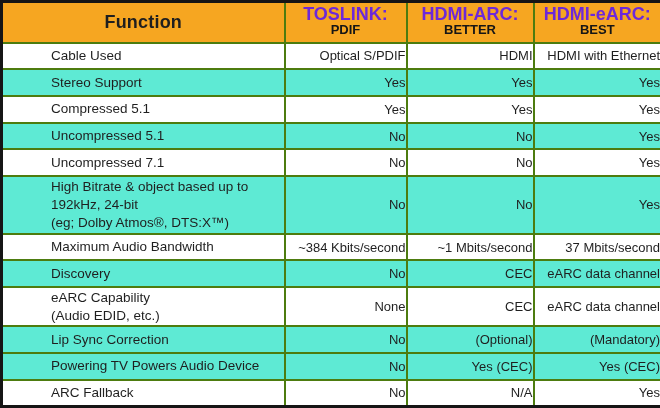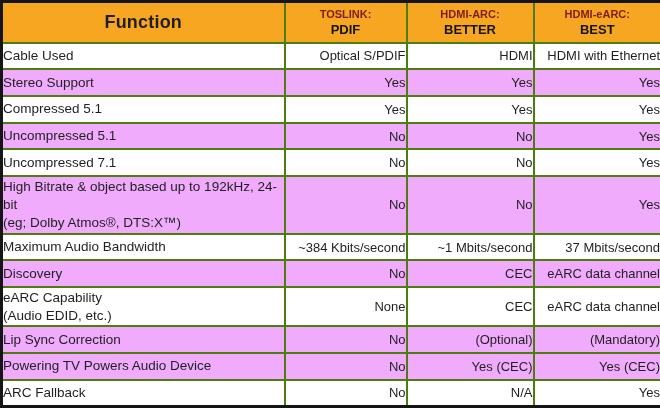--- a/index.html
+++ b/index.html
@@ -39,8 +39,8 @@
   }
   .col-name {
     display: block;
-    color: #7f1d1d;
-    font-size: 11px;
+    color: #6d28d9;
+    font-size: 18px;
     line-height: 16px;
     text-align: center;
   }

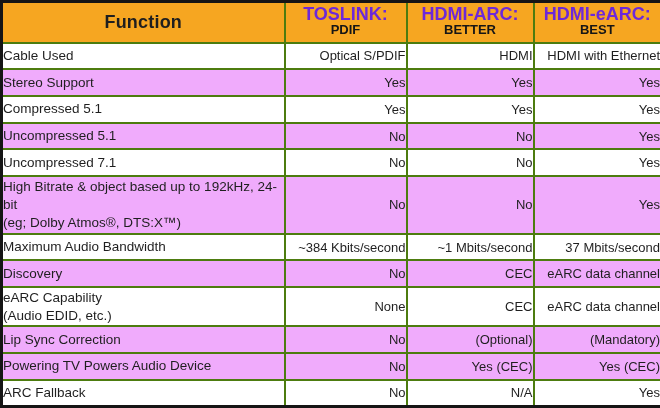--- a/index.html
+++ b/index.html
@@ -61,7 +61,7 @@
     padding-right: 4px;
     font-size: 13.5px;
   }
-  td.fn .line { display: block; line-height: 18px; }
+  td.fn .line { display: block; line-height: 18px; padding-left: 48px; }
   td.val {
     text-align: right;
     font-size: 13px;

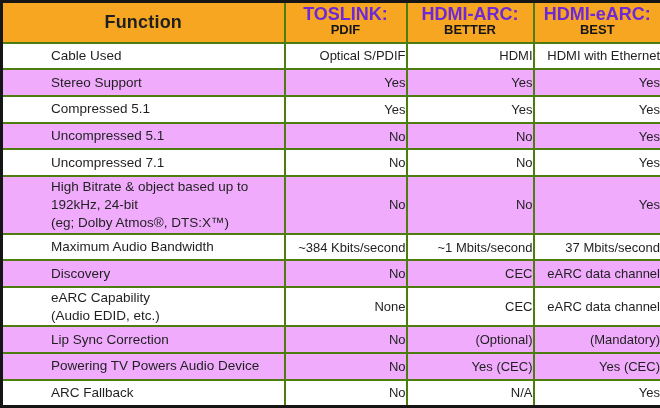--- a/index.html
+++ b/index.html
@@ -53,7 +53,7 @@
   
   tr.r  { height: 26px; }
   tr.tall { height: 34px; }
-  tr.yellow td { background: #f0abfc; margin-top: 16px; }
+  tr.yellow td { background: #5eead4; margin-top: 16px; }
   tr.white td  { background: #ffffff; }
   td.fn {
     text-align: left;

